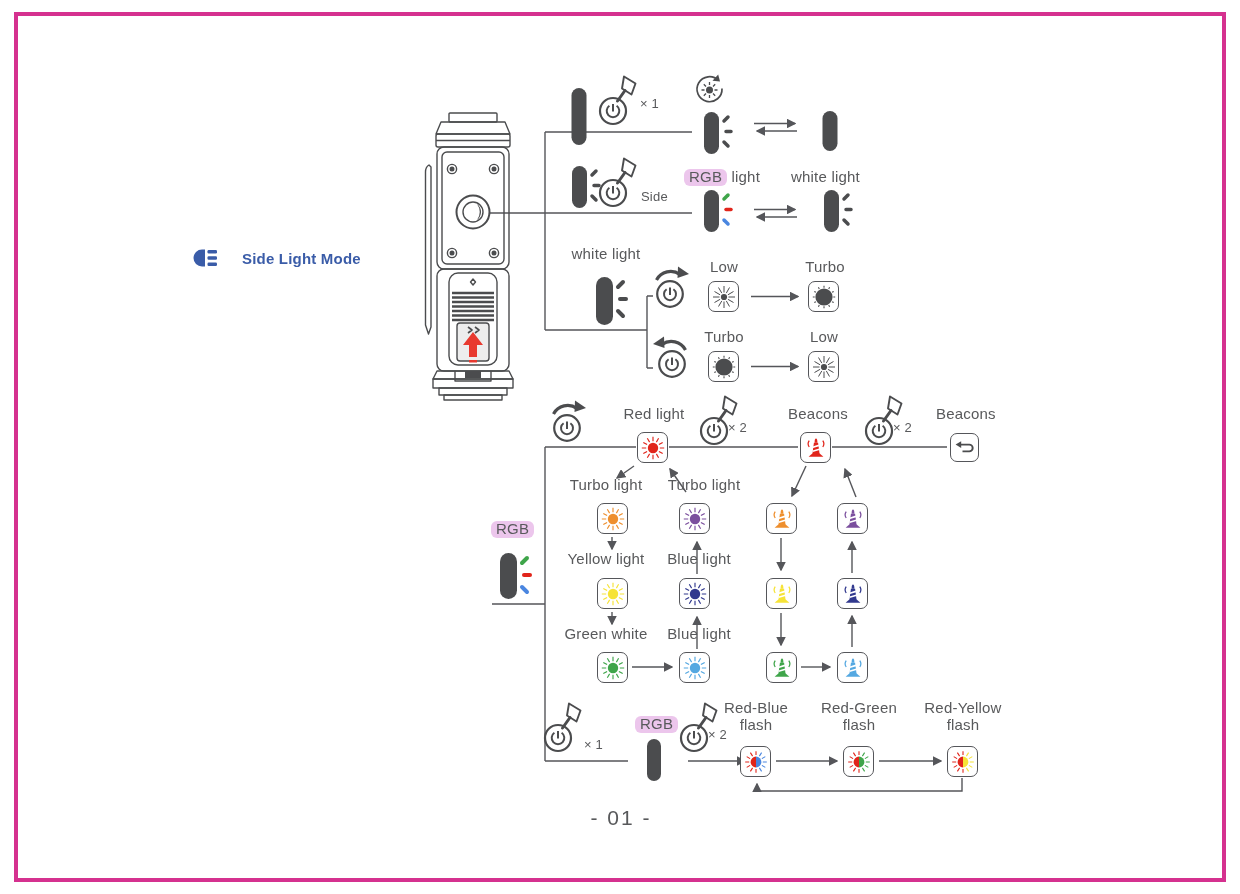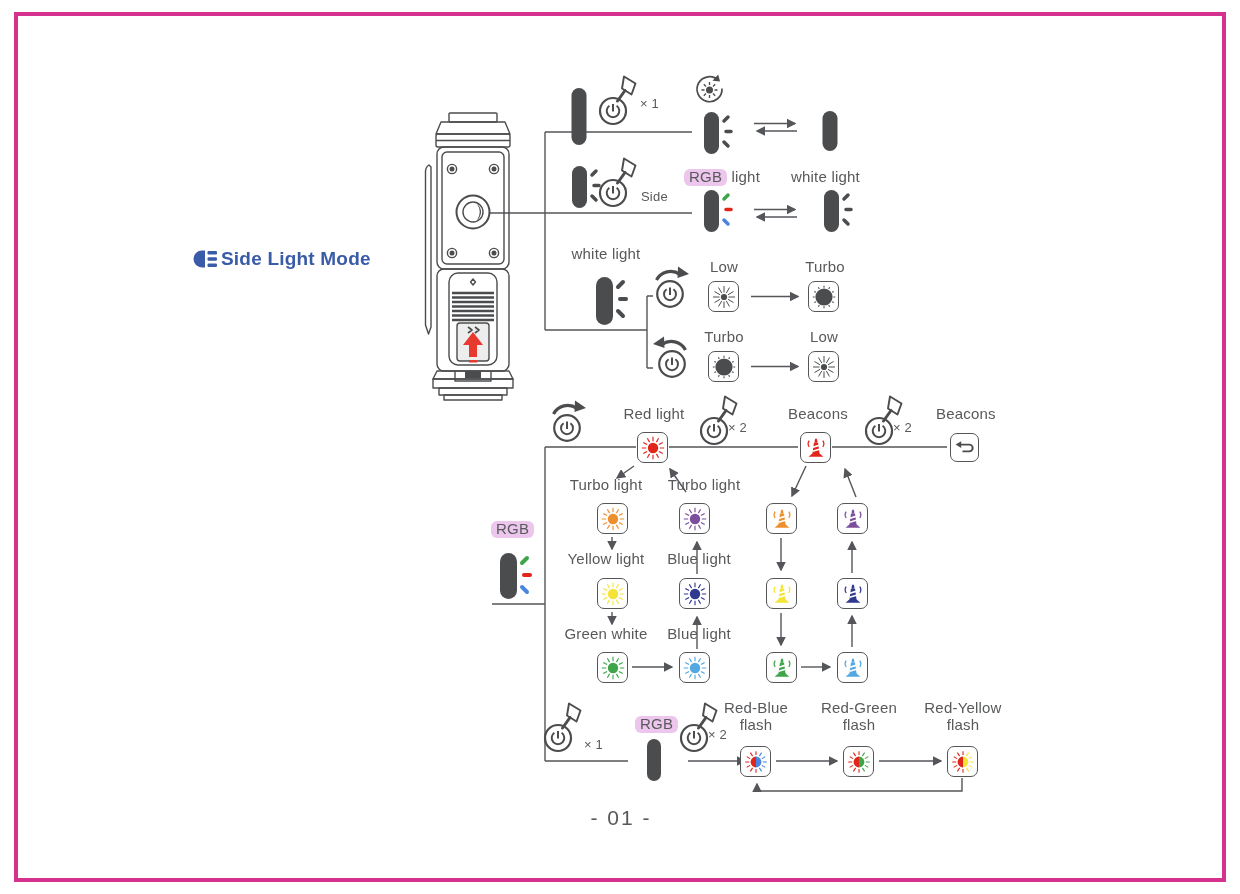--- a/index.html
+++ b/index.html
@@ -12,8 +12,8 @@
        letter-spacing:.2px;white-space:nowrap;}
   .sm{font-size:13px;}
   .ctr{text-align:center;}
-  .title{position:absolute;left:192px;top:248px;display:flex;align-items:center;gap:3px;
-         color:var(--title);font-size:19px;font-weight:bold;letter-spacing:.2px;}
+  .title{position:absolute;left:192px;top:248px;display:flex;align-items:center;gap:24px;
+         color:var(--title);font-size:15px;font-weight:bold;letter-spacing:.2px;}
   .chip{background:var(--highlight);border-radius:6px;padding:0 5px;display:inline-block;}
   .box{position:absolute;width:31px;height:31px;border:1.7px solid var(--wire);
        border-radius:7px;background:#fff;display:flex;align-items:center;justify-content:center;

